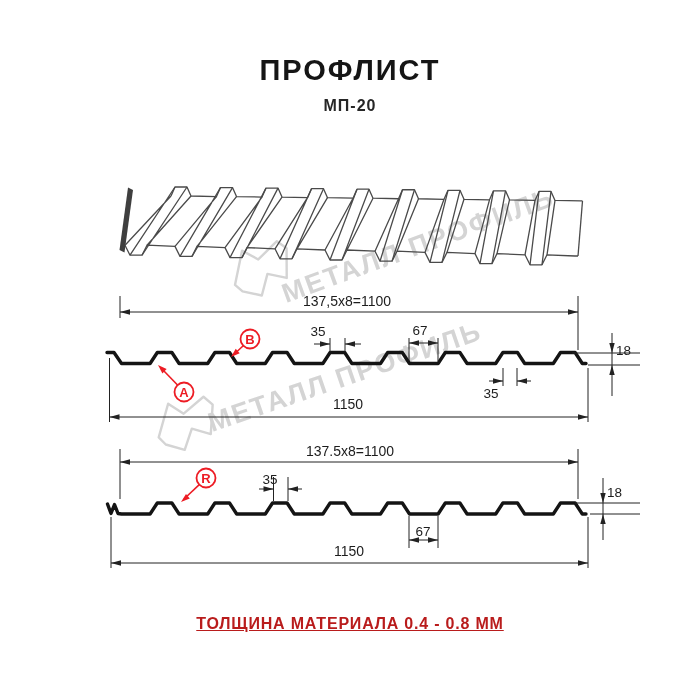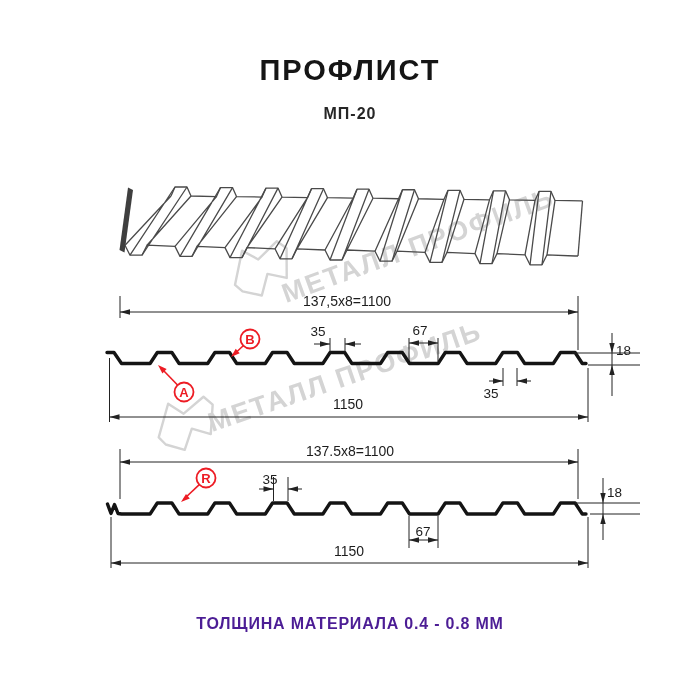--- a/index.html
+++ b/index.html
@@ -13,7 +13,7 @@
   }
   .subtitle{
     position:absolute;top:97px;left:0;width:700px;text-align:center;
-    font-size:16px;font-weight:bold;letter-spacing:1px;color:#262626;margin-top:8px;
+    font-size:16px;font-weight:bold;letter-spacing:1px;color:#262626;
   }
   .footer{
     position:absolute;top:615px;left:0;width:700px;text-align:center;

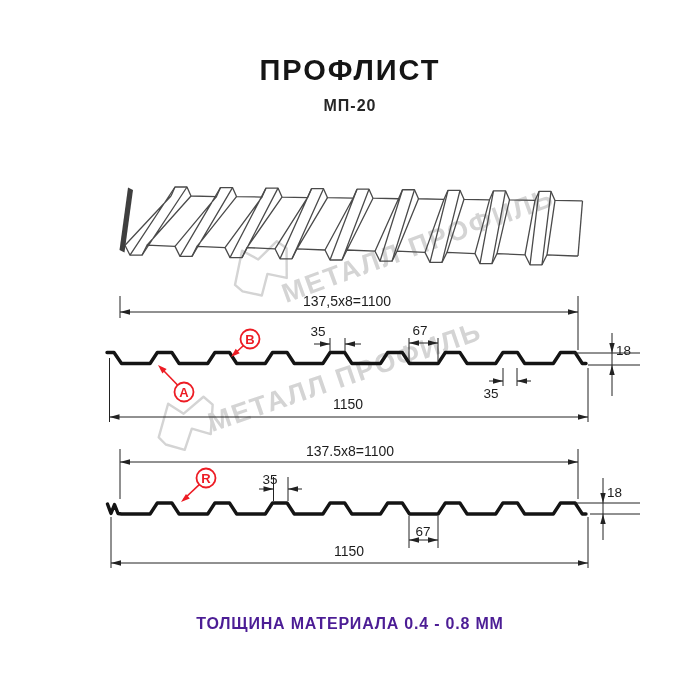--- a/index.html
+++ b/index.html
@@ -17,7 +17,7 @@
   }
   .footer{
     position:absolute;top:615px;left:0;width:700px;text-align:center;
-    font-size:16px;font-weight:bold;letter-spacing:0.8px;color:#4c1d95;
+    font-size:16px;font-weight:bold;letter-spacing:0.8px;color:#b91c1c;text-decoration:underline;
   }
   svg{position:absolute;top:0;left:0;}
   .dim-line{stroke:#222;stroke-width:1;fill:none;}

